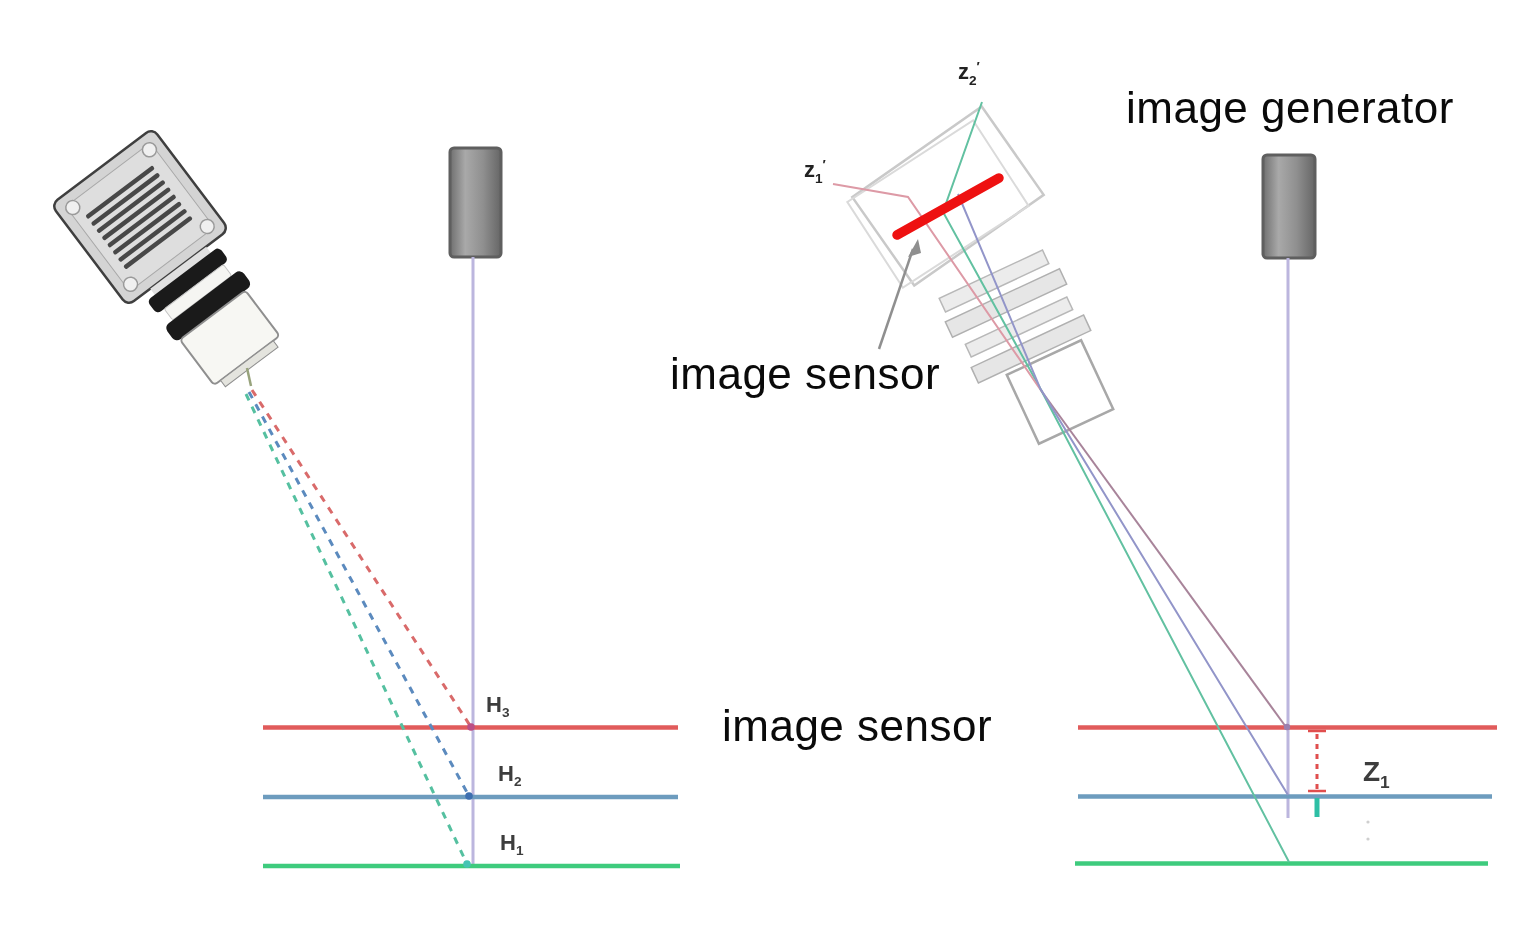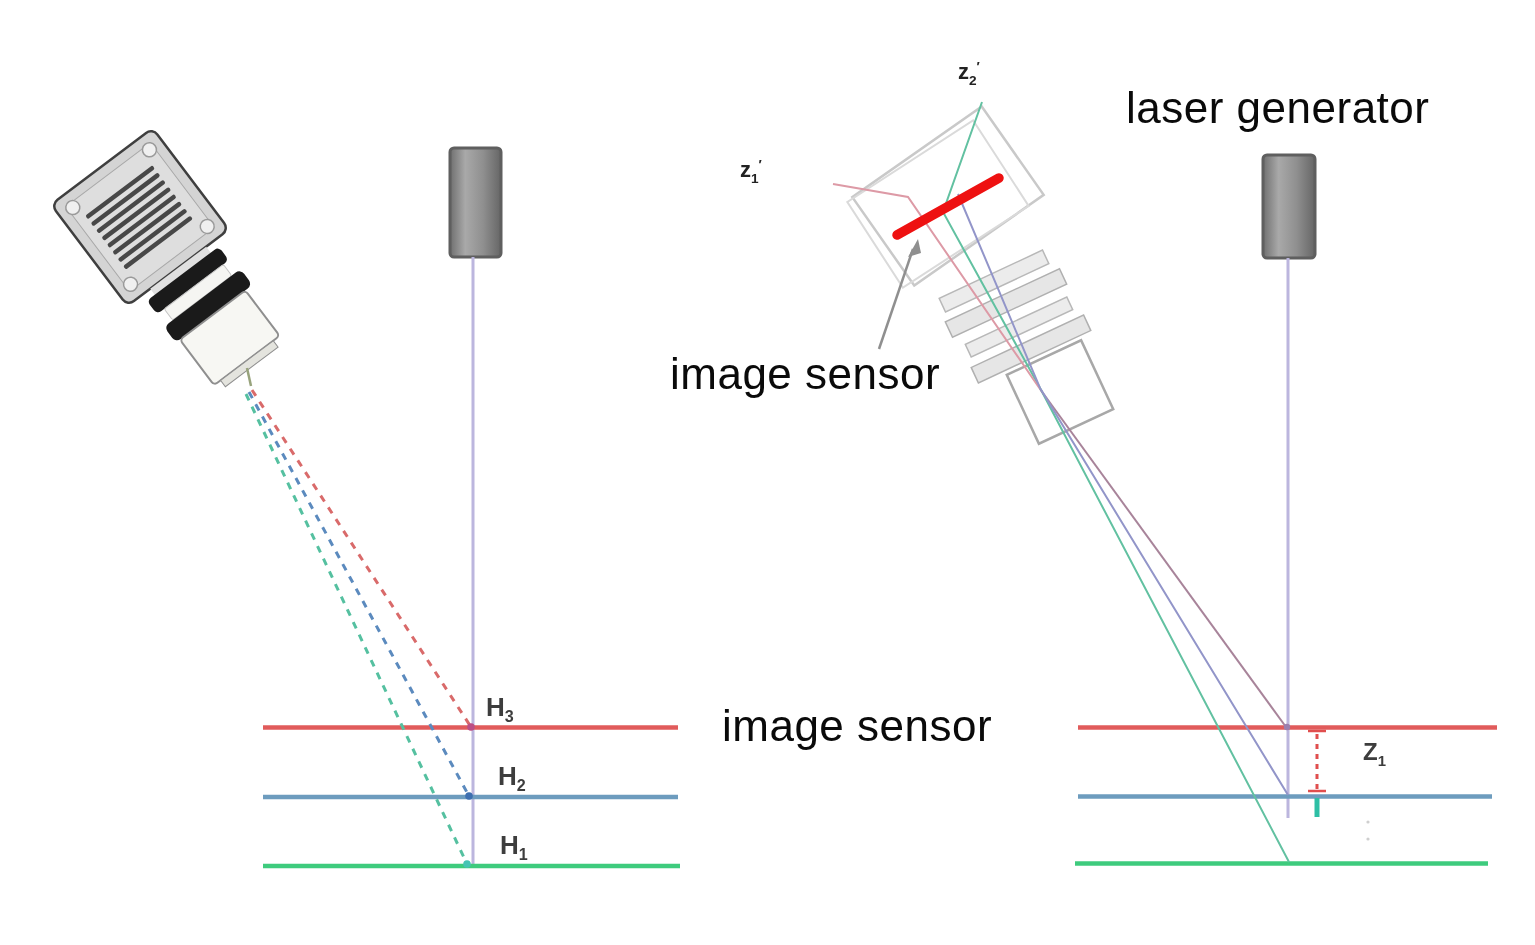--- a/index.html
+++ b/index.html
@@ -125,7 +125,7 @@
   </svg>
 
   <div class="lbl big-label" style="left:1126px;top:86px;">
-    <span>laser generator</span>
+    <span>image generator</span>
   </div>
 
   <div class="lbl big-label" style="left:670px;top:352px;">

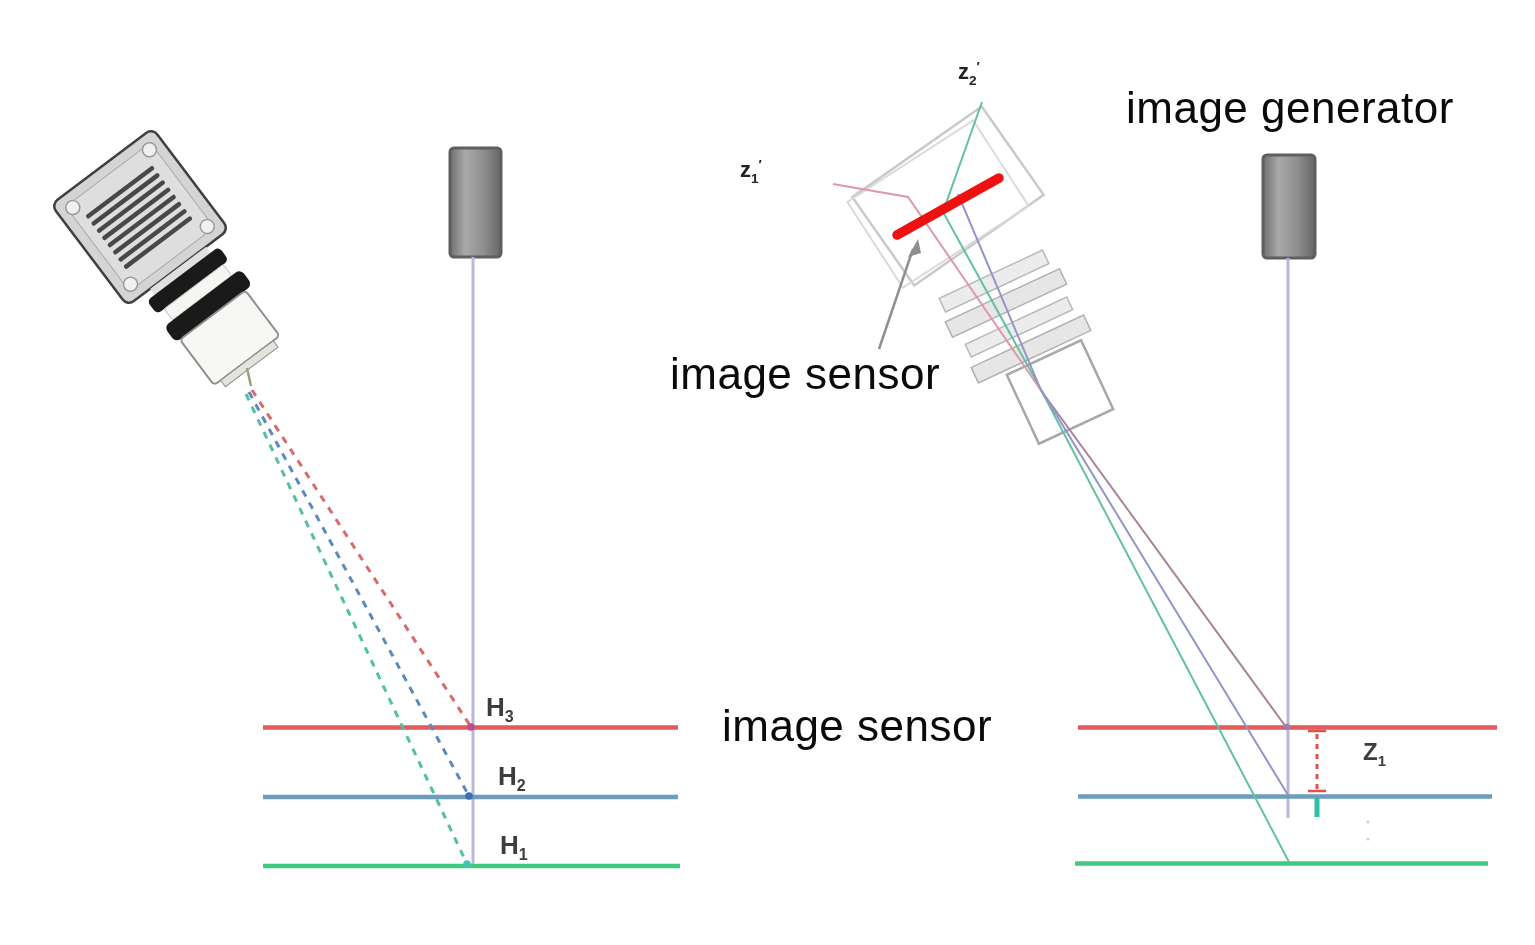--- a/index.html
+++ b/index.html
@@ -140,7 +140,7 @@
     <span>z</span><sub>2</sub><sup>′</sup>
   </div>
 
-  <div class="lbl zp-label" style="left:740px;top:158px;">
+  <div class="lbl zp-label" style="left:804px;top:158px;">
     <span>z</span><sub>1</sub><sup>′</sup>
   </div>
 

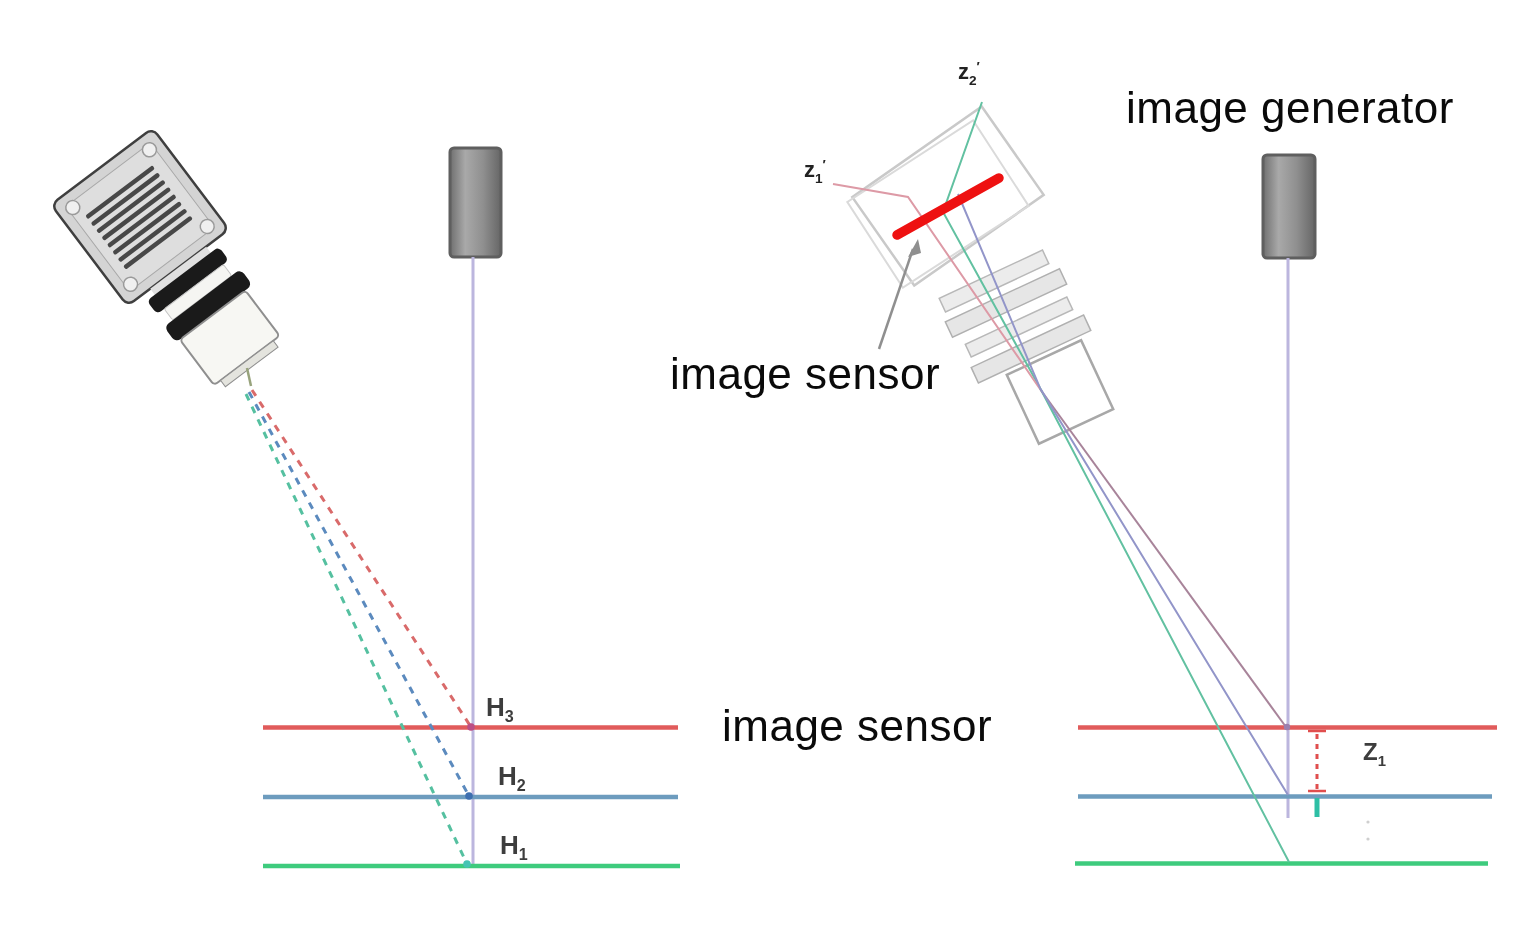--- a/index.html
+++ b/index.html
@@ -10,7 +10,7 @@
   .stage svg{position:absolute;left:0;top:0;}
   .lbl{position:absolute;white-space:nowrap;line-height:1;text-align:center;}
   .big-label{font-size:44px;color:#0a0a0a;letter-spacing:.5px;}
-  .h-label{font-size:26px;font-weight:bold;color:#3d3d3d;}
+  .h-label{font-size:22px;font-weight:bold;color:#3d3d3d;}
   .h-label sub{font-size:62%;}
   .zp-label{font-size:22px;font-weight:bold;color:#222222;}
   .zp-label sub{font-size:62%;}

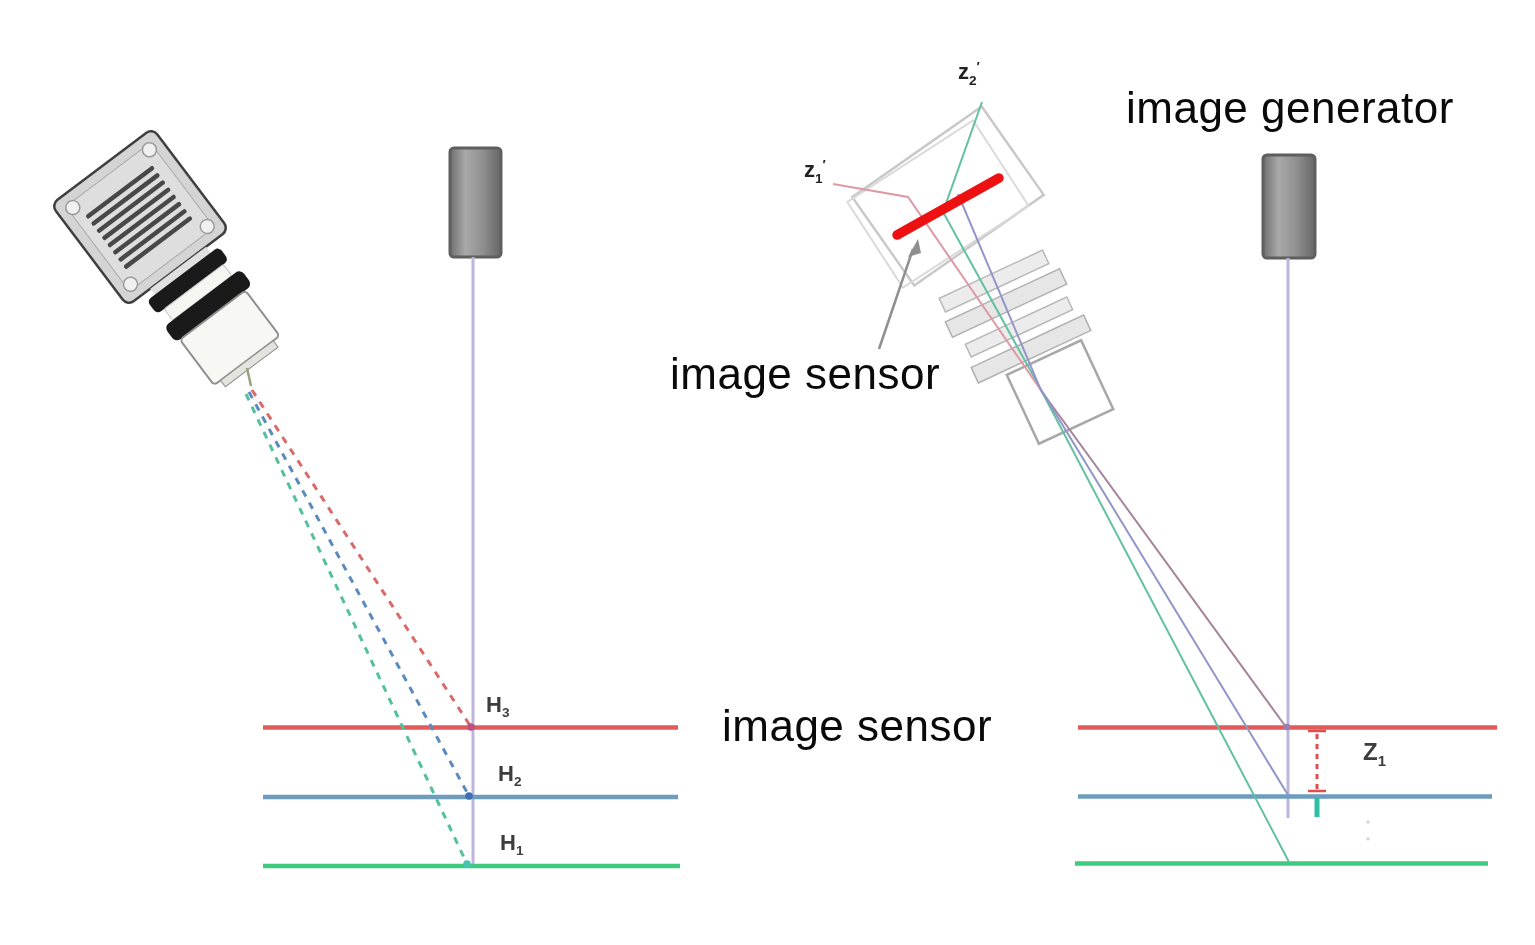--- a/index.html
+++ b/index.html
@@ -15,7 +15,7 @@
   .zp-label{font-size:22px;font-weight:bold;color:#222222;}
   .zp-label sub{font-size:62%;}
   .zp-label sup{font-size:62%;}
-  .zdim-label{font-size:24px;font-weight:bold;color:#3d3d3d;}
+  .zdim-label{font-size:28px;font-weight:bold;color:#3d3d3d;margin-top:18px;}
   .zdim-label sub{font-size:62%;}
 </style>
 </head>

